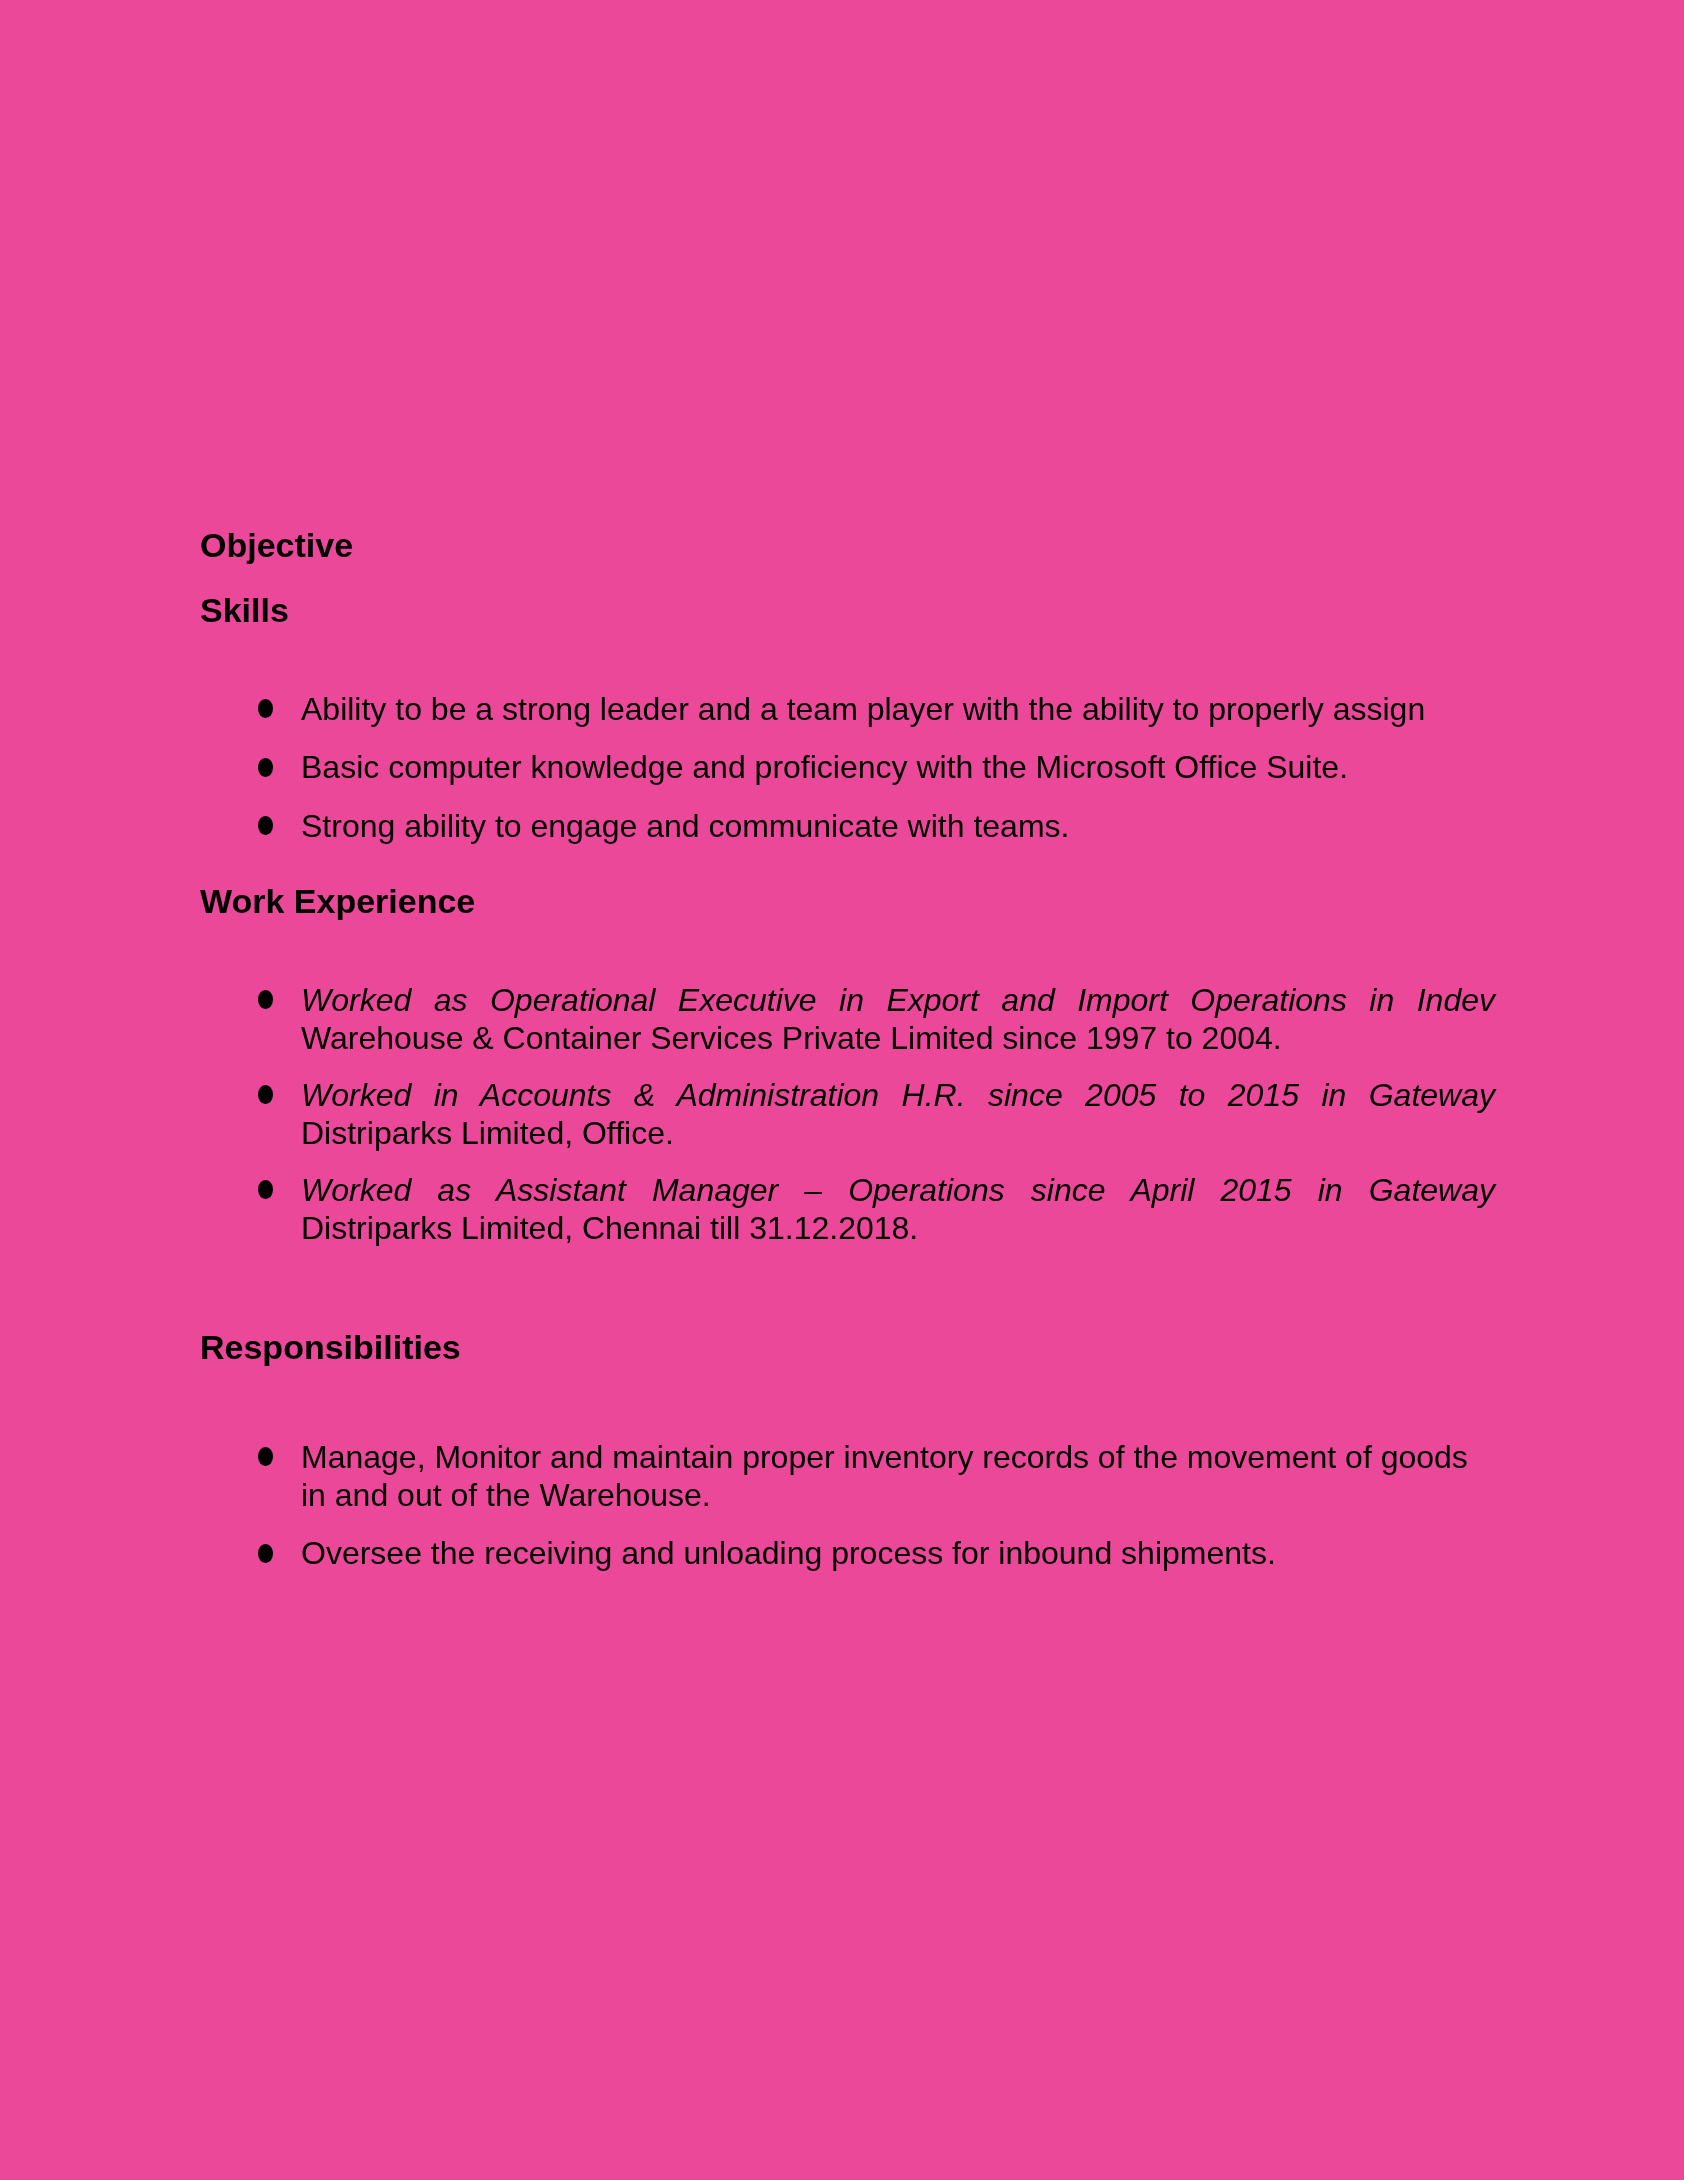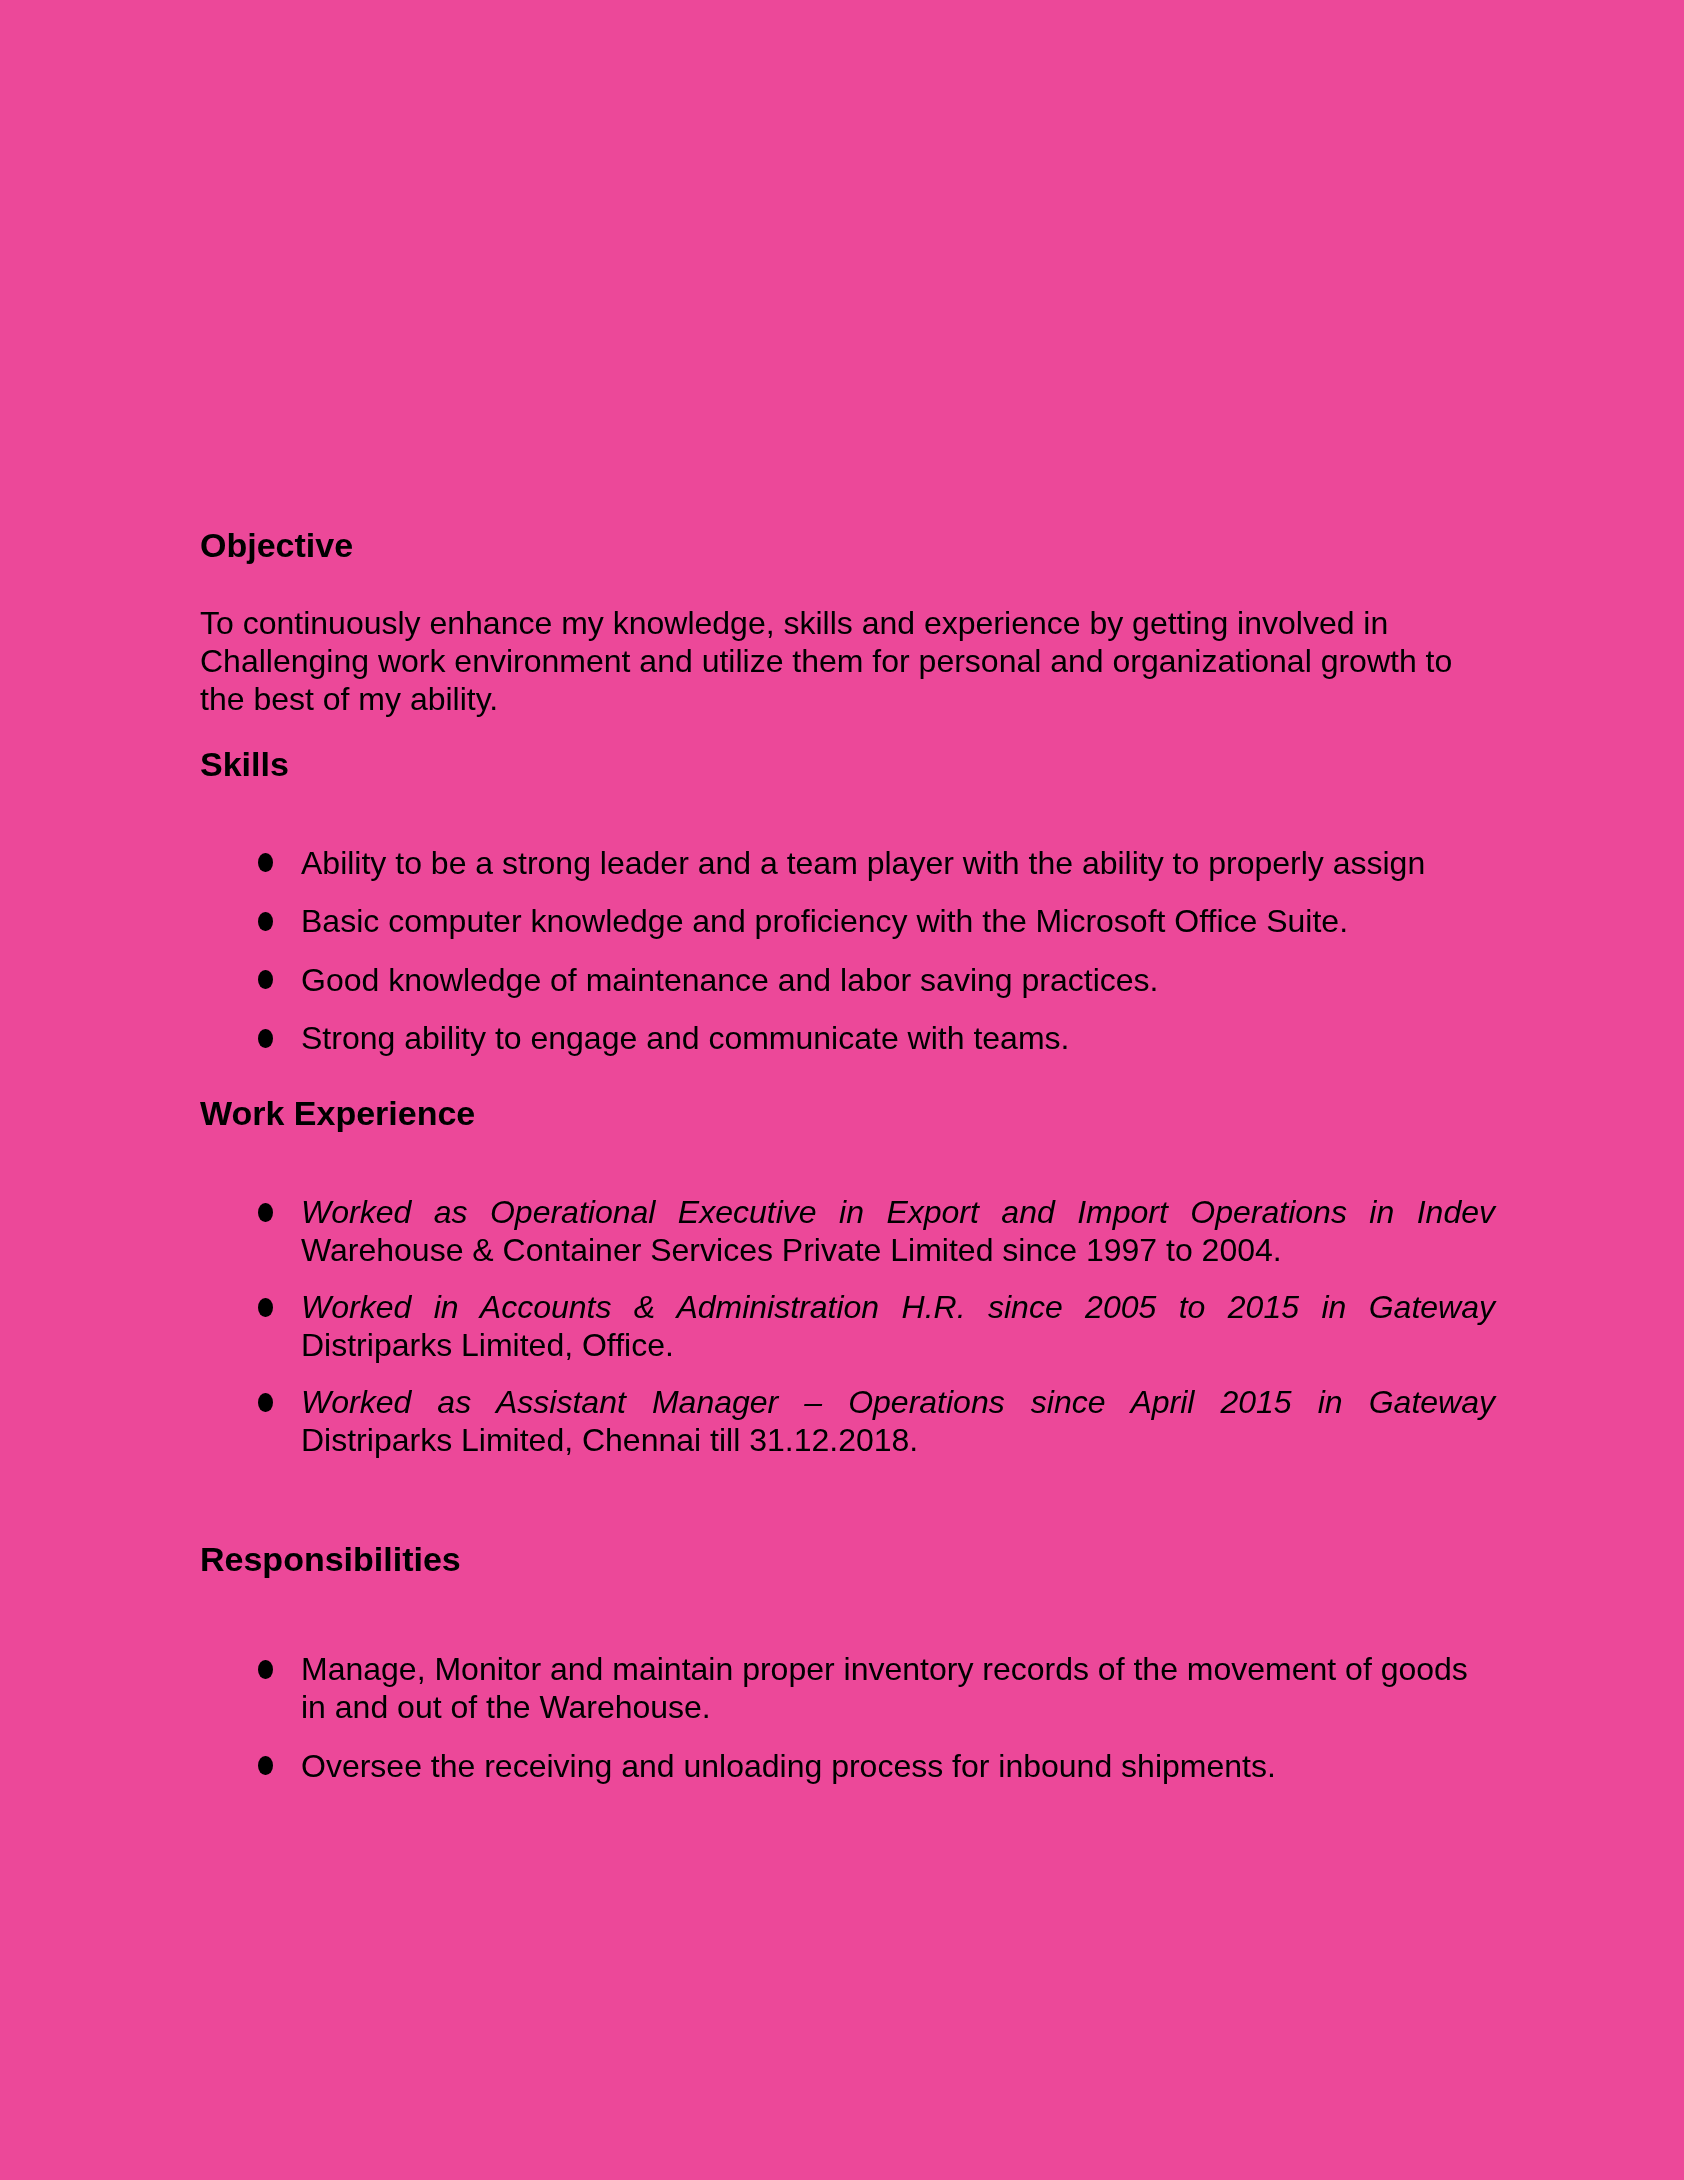--- a/index.html
+++ b/index.html
@@ -86,11 +86,6 @@
 
     <h2 class="sec-heading">Objective</h2>
 
-    <p class="para">
-      <span class="bl">To continuously enhance my knowledge, skills and experience by getting involved in</span>
-      <span class="bl">Challenging work environment and utilize them for personal and organizational growth to</span>
-      <span class="bl">the best of my ability.</span>
-    </p>
 
     <h2 class="sec-heading mt-skills">Skills</h2>
 

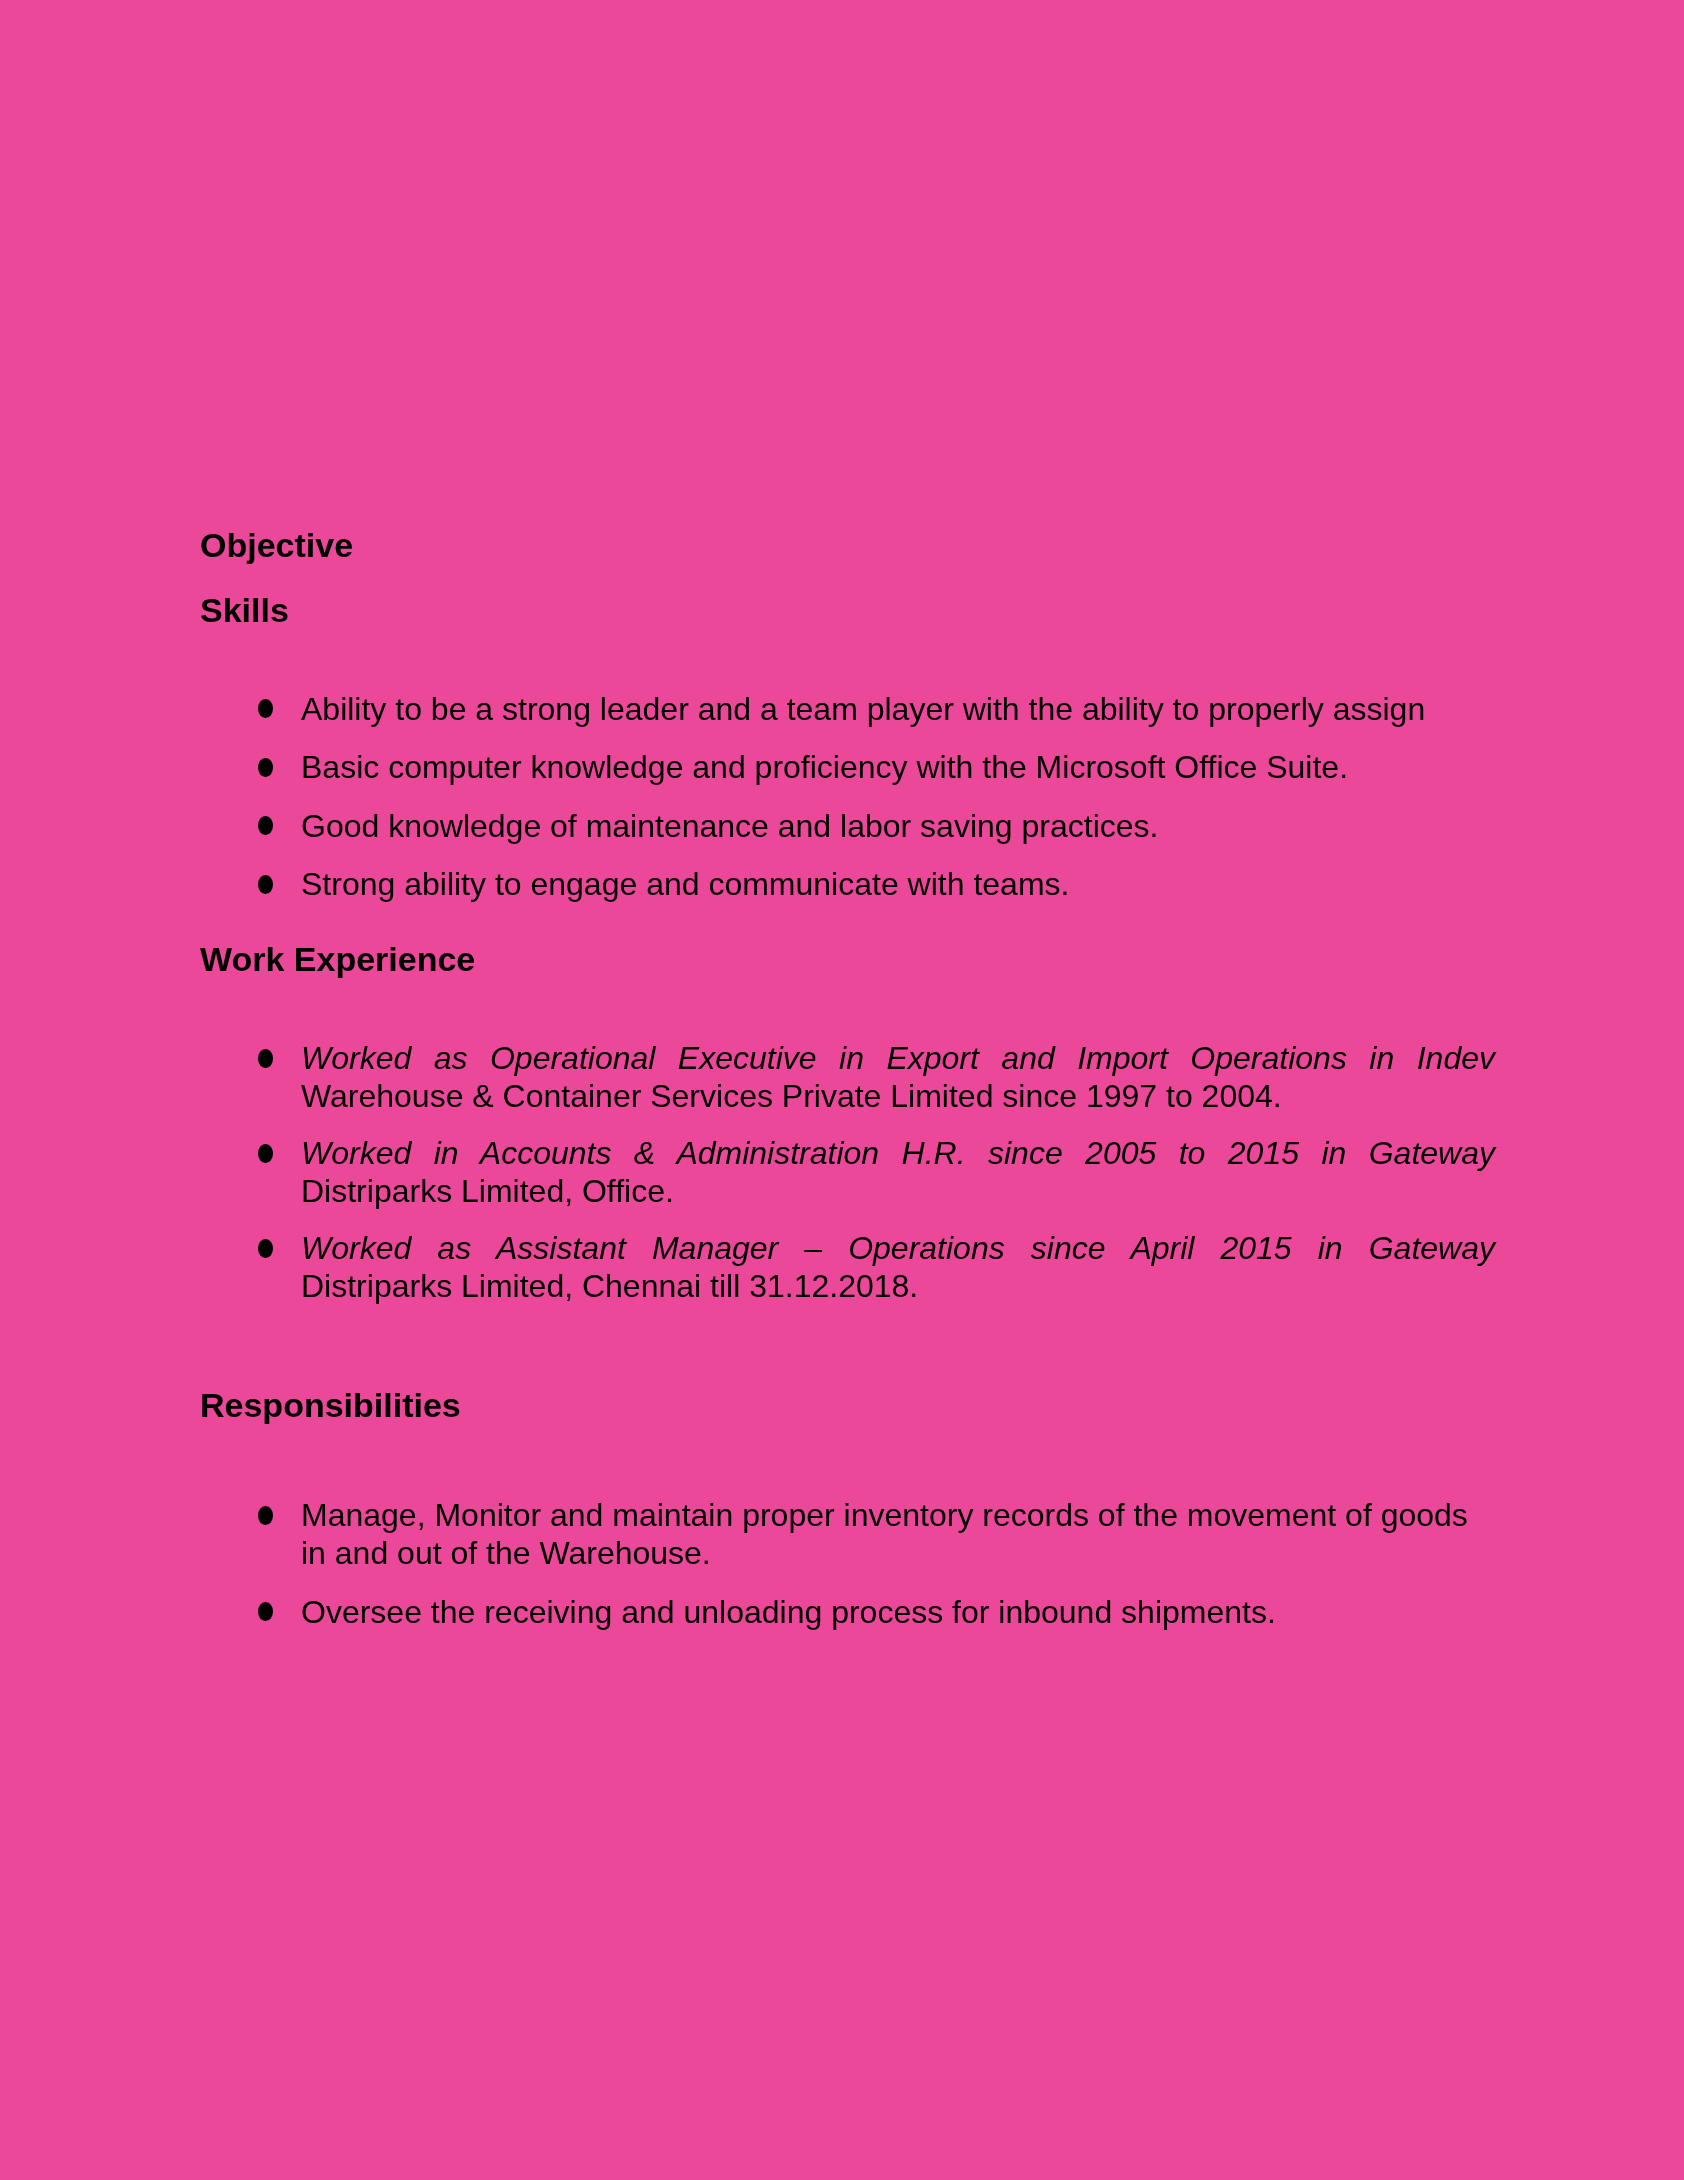--- a/index.html
+++ b/index.html
@@ -100,10 +100,6 @@
       </li>
       <li>
         <span class="bullet"></span>
-        <span class="bl">Good knowledge of maintenance and labor saving practices.</span>
-      </li>
-      <li>
-        <span class="bullet"></span>
         <span class="bl">Strong ability to engage and communicate with teams.</span>
       </li>
     </ul>

